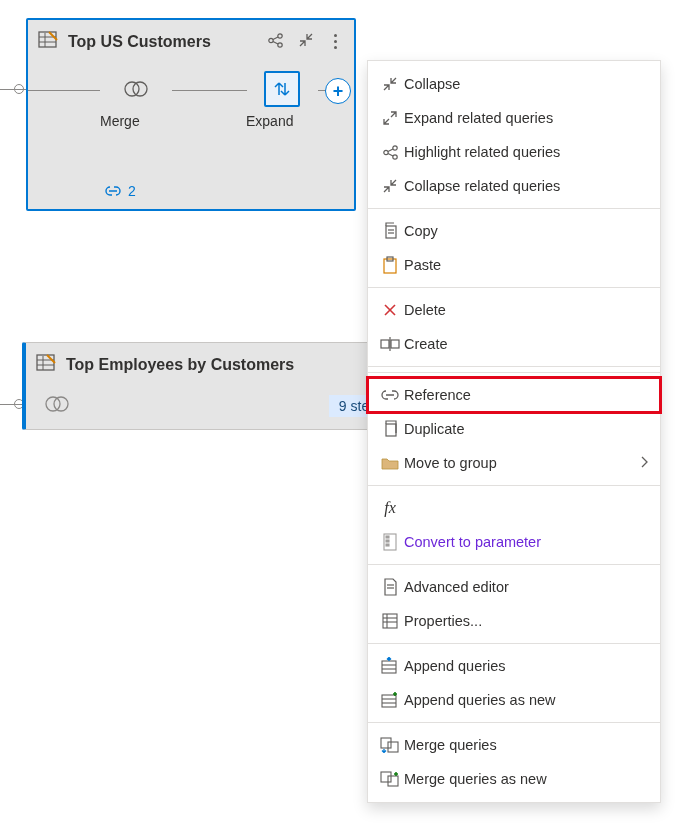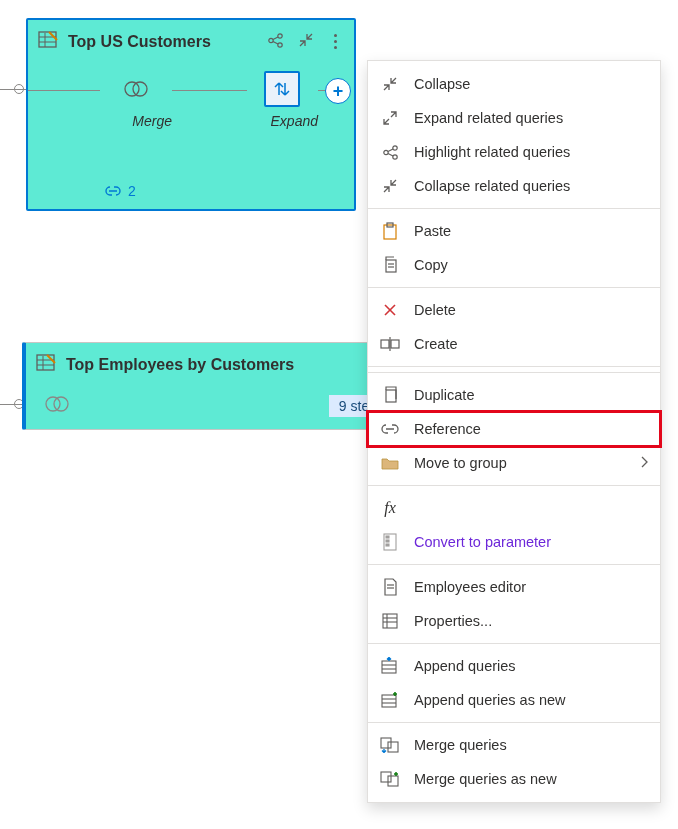--- a/index.html
+++ b/index.html
@@ -17,7 +17,7 @@
     
     .query-card {
       position: absolute;
-      background: #5eead4;
+      background: #e5e5e5;
       border: 2px solid #0078d4;
       border-radius: 2px;
     }

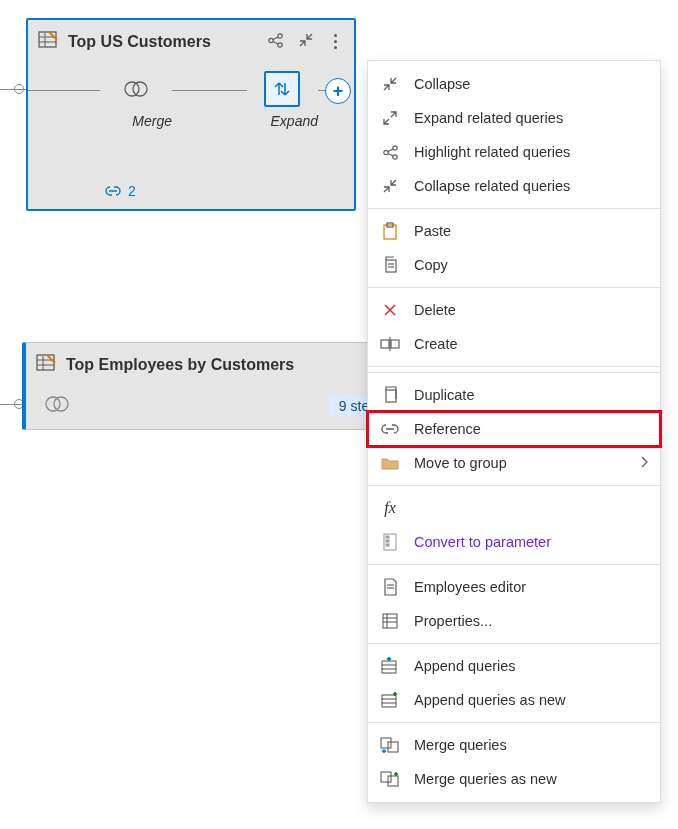--- a/index.html
+++ b/index.html
@@ -99,7 +99,7 @@
     .menu-item {
       display: flex; align-items: center;
       height: 34px; padding: 0 12px;
-      cursor: pointer; gap: 14px;
+      cursor: pointer; gap: 4px;
       font-size: 14.5px;
     }
     .menu-item .mi-icon { width: 20px; height: 20px; display:flex; align-items:center; justify-content:center; flex-shrink:0; }

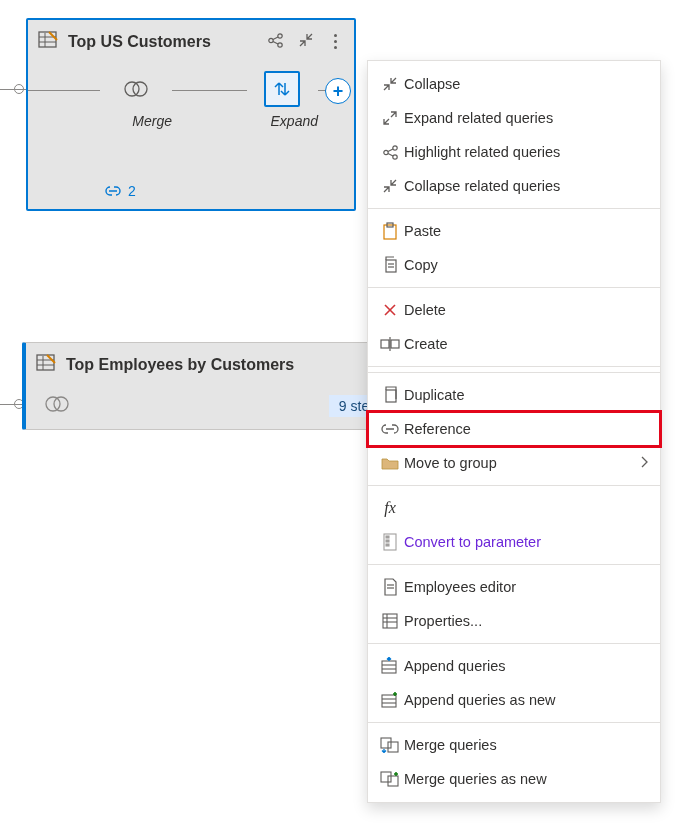--- a/index.html
+++ b/index.html
@@ -43,7 +43,7 @@
       position: relative;
       height: 120px;
     }
-    .step-node { position: absolute; text-align: right; width: 72px; font-style: italic; }
+    .step-node { position: absolute; text-align: left; width: 72px; }
     .step-node .box {
       width: 36px; height: 36px; margin: 0 auto 6px auto;
       display: flex; align-items: center; justify-content: center;

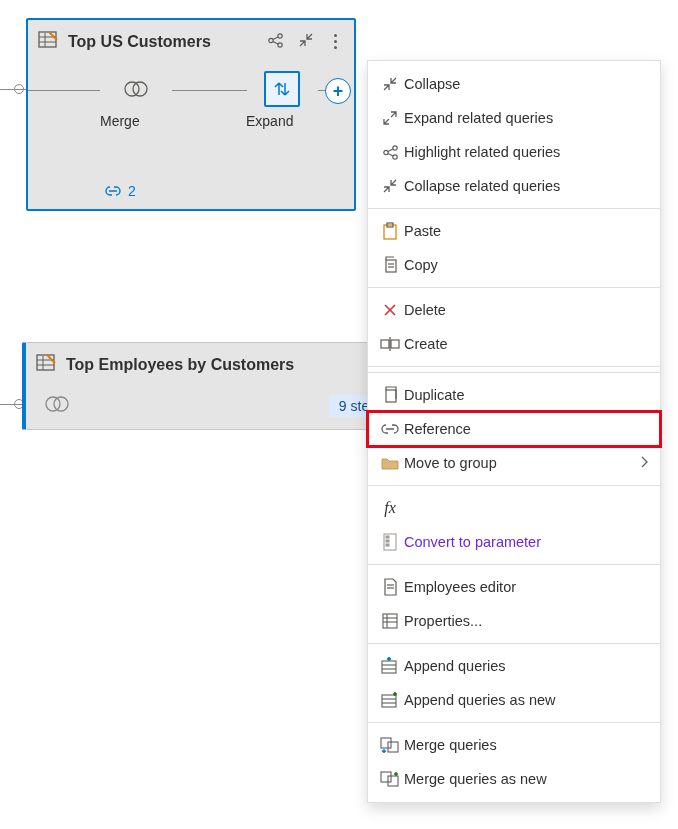--- a/index.html
+++ b/index.html
@@ -268,16 +268,6 @@
   <div class="menu-item">
     <span class="mi-icon">
         <svg width="16" height="18" viewBox="0 0 16 18" stroke="#605e5c" fill="none" stroke-width="1.2">
-          <rect x="2" y="3" width="12" height="14" stroke="#d67f00"></rect>
-          <rect x="5" y="1" width="6" height="4"></rect>
-        </svg>
-      </span>
-    <span class="mi-label">Paste</span>
-  </div>
-
-  <div class="menu-item">
-    <span class="mi-icon">
-        <svg width="16" height="18" viewBox="0 0 16 18" stroke="#605e5c" fill="none" stroke-width="1.2">
           <rect x="4" y="4" width="10" height="12"></rect>
           <path d="M4 4 L4 1 L12 1"></path>
           <line x1="6" y1="8" x2="12" y2="8"></line>
@@ -285,6 +275,16 @@
         </svg>
       </span>
     <span class="mi-label">Copy</span>
+  </div>
+
+  <div class="menu-item">
+    <span class="mi-icon">
+        <svg width="16" height="18" viewBox="0 0 16 18" stroke="#605e5c" fill="none" stroke-width="1.2">
+          <rect x="2" y="3" width="12" height="14" stroke="#d67f00"></rect>
+          <rect x="5" y="1" width="6" height="4"></rect>
+        </svg>
+      </span>
+    <span class="mi-label">Paste</span>
   </div>
 
   <div class="menu-divider"></div>

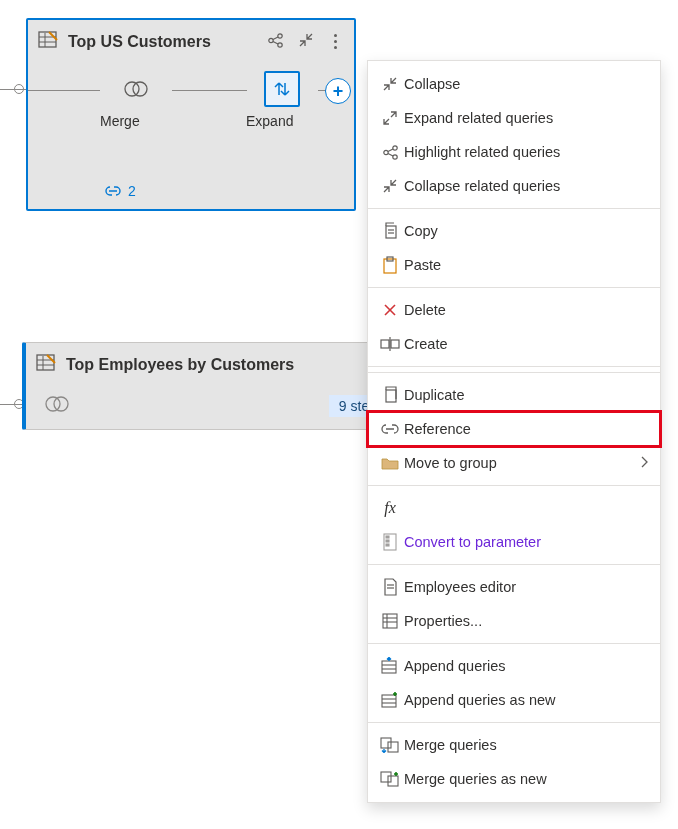--- a/index.html
+++ b/index.html
@@ -315,6 +315,15 @@
 
   <div class="menu-divider"></div>
 
+  <div class="menu-item highlighted">
+    <span class="mi-icon">
+        <svg width="20" height="14" viewBox="0 0 20 14" stroke="#605e5c" fill="none" stroke-width="1.3">
+          <path d="M6 3 a4 4 0 0 0 0 8 l2 0 M14 11 a4 4 0 0 0 0 -8 l-2 0 M6 7 L14 7"></path>
+        </svg>
+      </span>
+    <span class="mi-label">Reference</span>
+  </div>
+
   <div class="menu-item">
     <span class="mi-icon">
         <svg width="16" height="18" viewBox="0 0 16 18" stroke="#605e5c" fill="none" stroke-width="1.2">
@@ -323,15 +332,6 @@
         </svg>
       </span>
     <span class="mi-label">Duplicate</span>
-  </div>
-
-  <div class="menu-item highlighted">
-    <span class="mi-icon">
-        <svg width="20" height="14" viewBox="0 0 20 14" stroke="#605e5c" fill="none" stroke-width="1.3">
-          <path d="M6 3 a4 4 0 0 0 0 8 l2 0 M14 11 a4 4 0 0 0 0 -8 l-2 0 M6 7 L14 7"></path>
-        </svg>
-      </span>
-    <span class="mi-label">Reference</span>
   </div>
 
   <div class="menu-item">

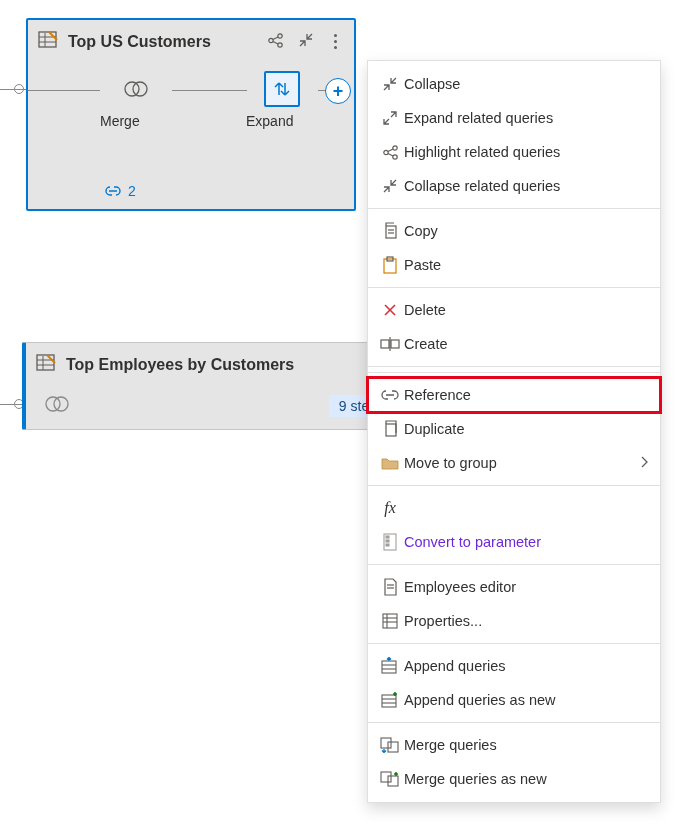--- a/index.html
+++ b/index.html
@@ -374,7 +374,7 @@
           <line x1="4" y1="10" x2="11" y2="10"></line>
         </svg>
       </span>
-    <span class="mi-label">Employees editor</span>
+    <span class="mi-label">Advanced editor</span>
   </div>
 
   <div class="menu-item">

